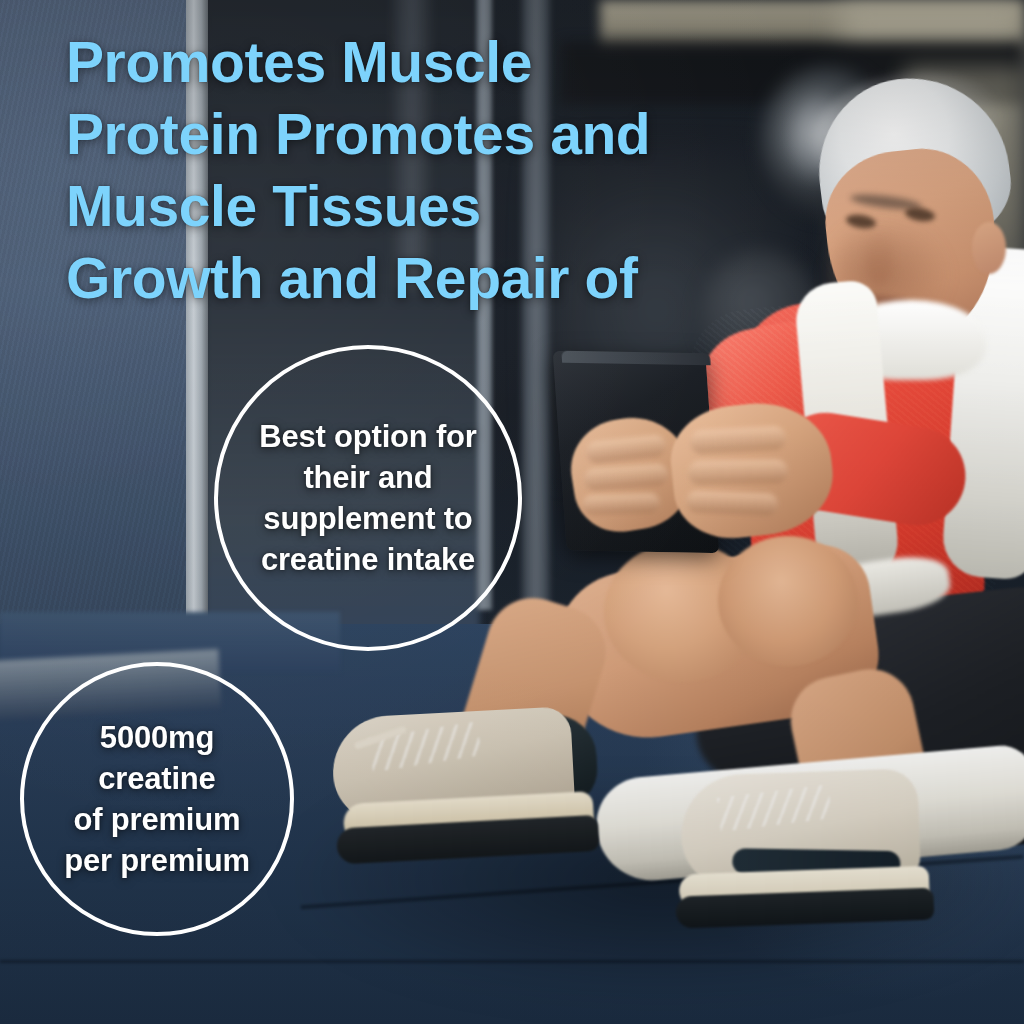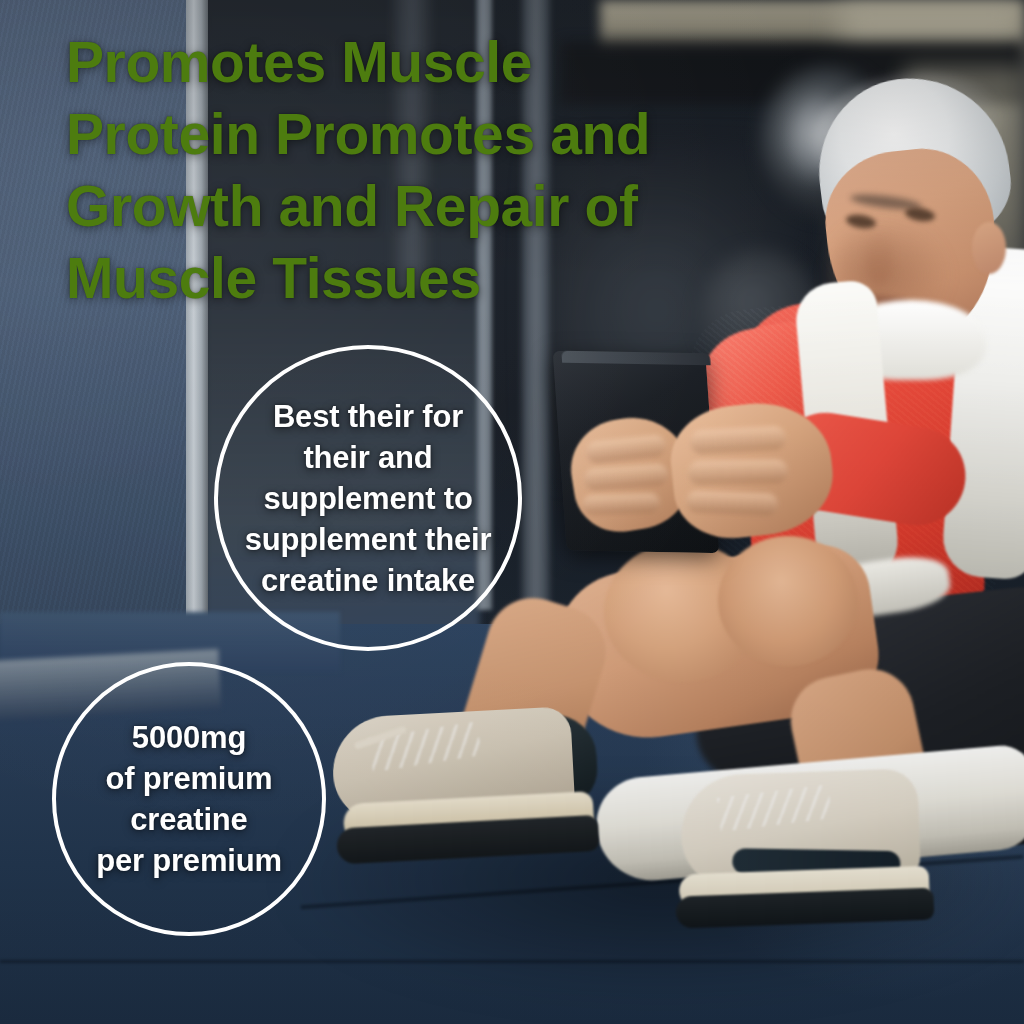--- a/index.html
+++ b/index.html
@@ -500,7 +500,7 @@
     left: 66px;
     top: 26px;
     width: 640px;
-    color: #4d7c0f;
+    color: #7dd3fc;
     font-size: 57px;
     font-weight: 700;
     line-height: 72px;

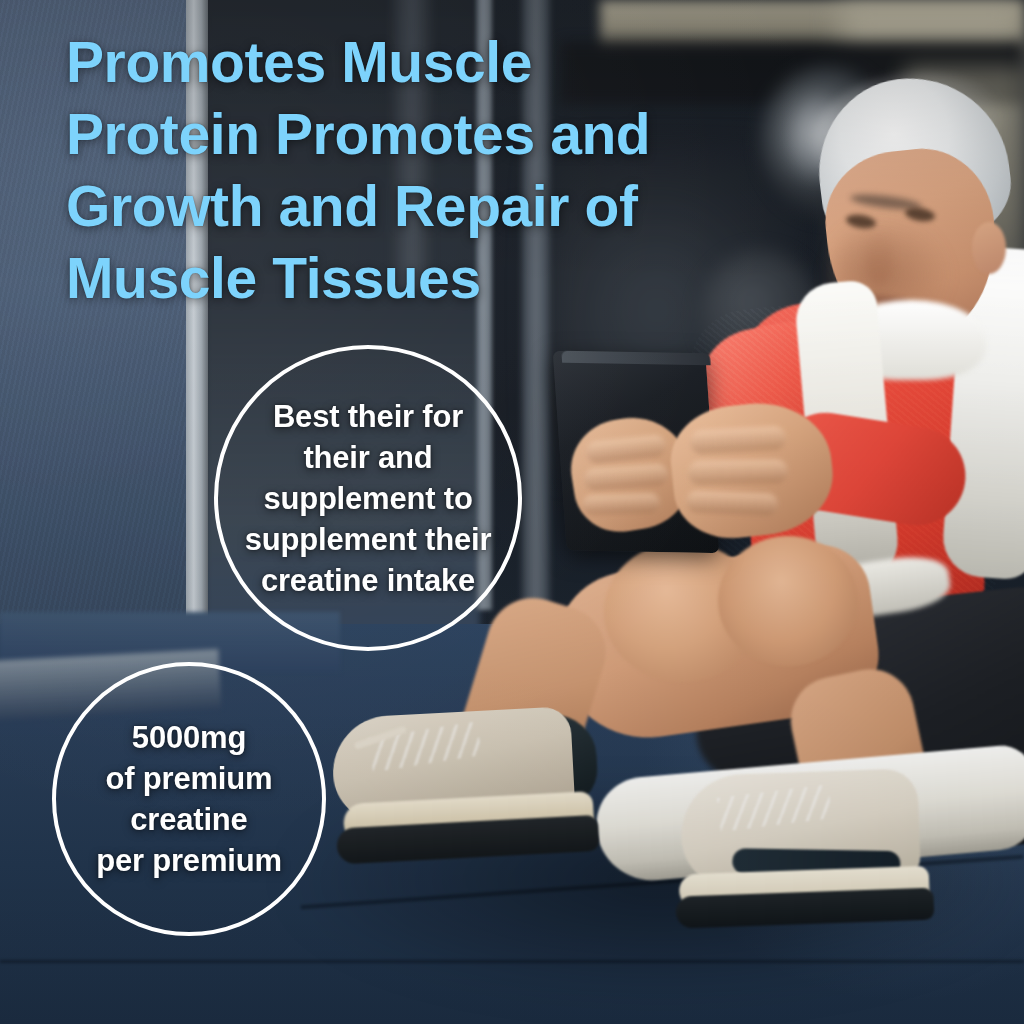--- a/index.html
+++ b/index.html
@@ -642,8 +642,8 @@
   <div class="headline">
     <span class="hl-line">Promotes Muscle</span>
     <span class="hl-line">Protein Promotes and</span>
+    <span class="hl-line">Muscle Tissues</span>
     <span class="hl-line">Growth and Repair of</span>
-    <span class="hl-line">Muscle Tissues</span>
   </div>
 
   <div class="badge" id="badge-vegan">

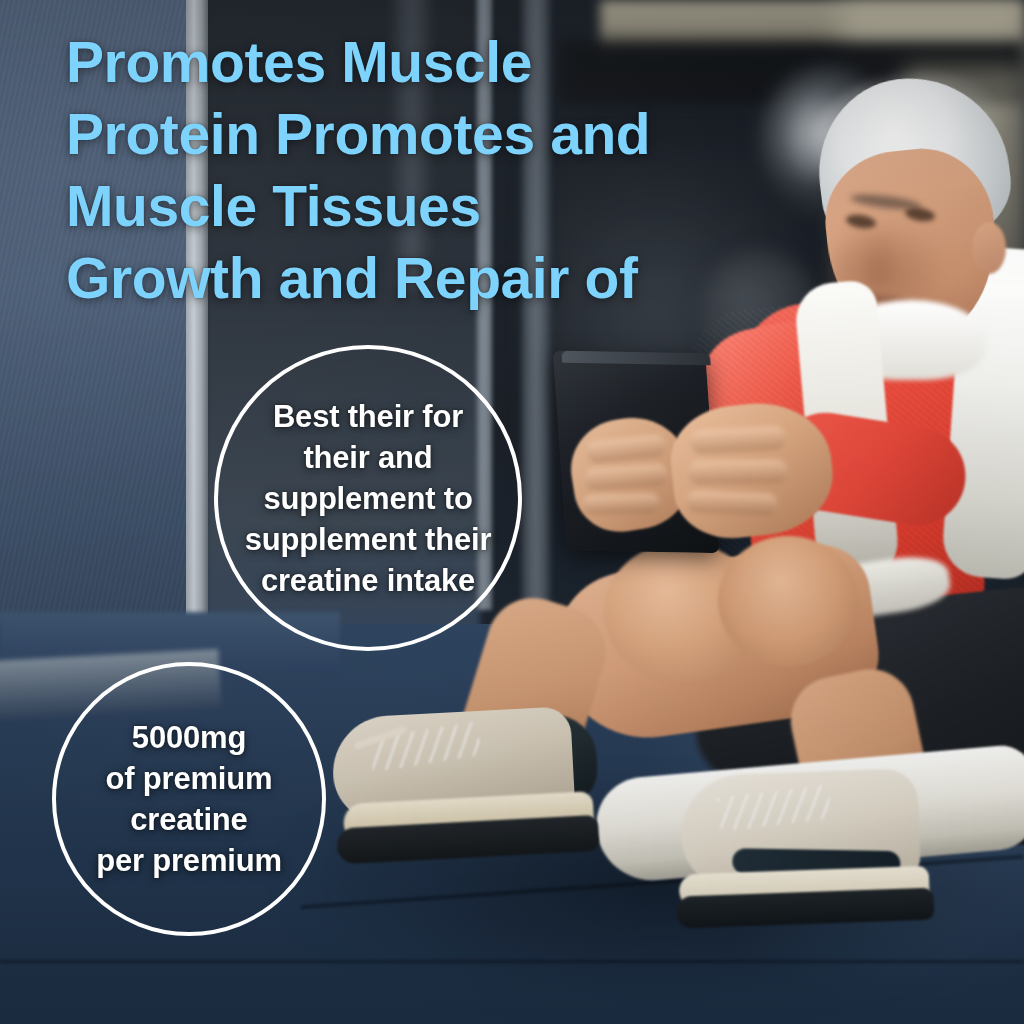--- a/index.html
+++ b/index.html
@@ -648,7 +648,7 @@
 
   <div class="badge" id="badge-vegan">
     <div class="badge-text">
-      <span>Best their for</span>
+      <span>Best option for</span>
       <span>their and</span>
       <span>supplement to</span>
       <span>supplement their</span>

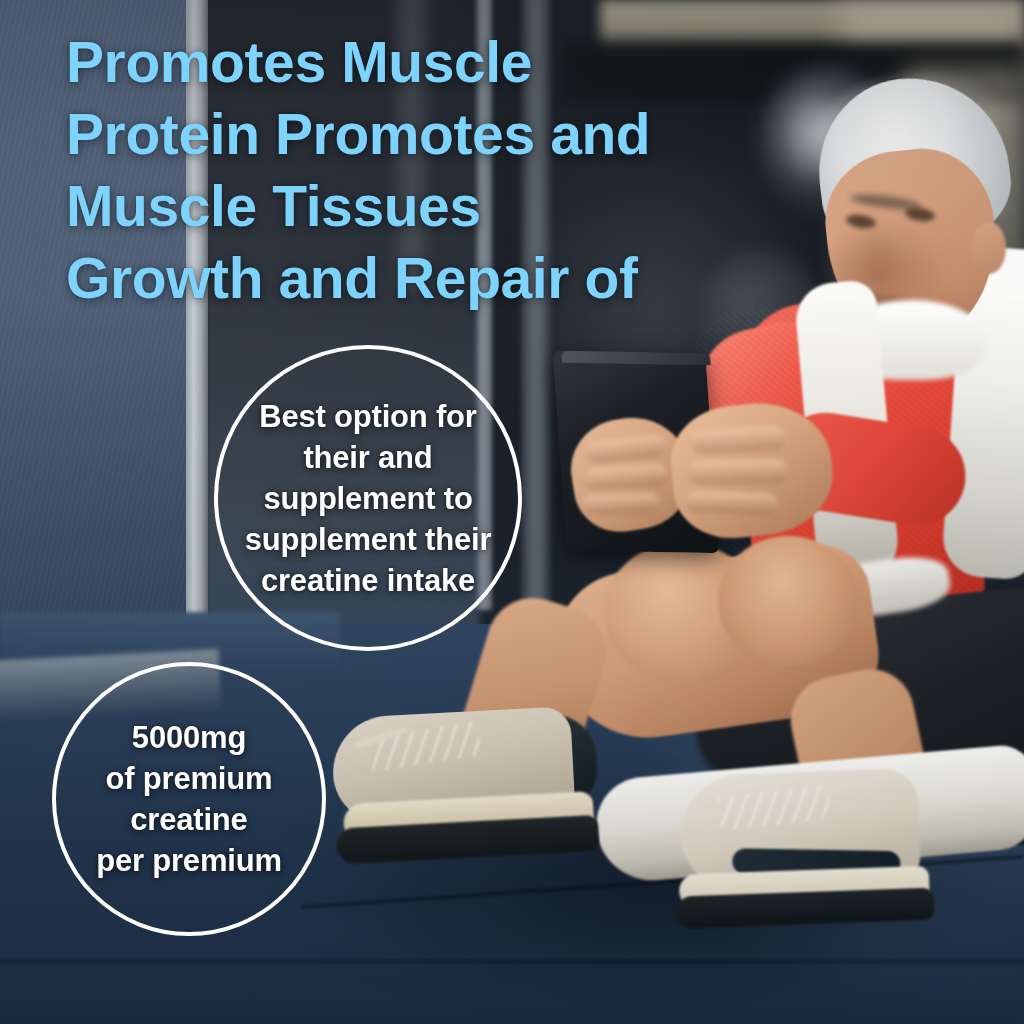--- a/index.html
+++ b/index.html
@@ -651,7 +651,6 @@
       <span>Best option for</span>
       <span>their and</span>
       <span>supplement to</span>
-      <span>supplement their</span>
       <span>creatine intake</span>
     </div>
   </div>

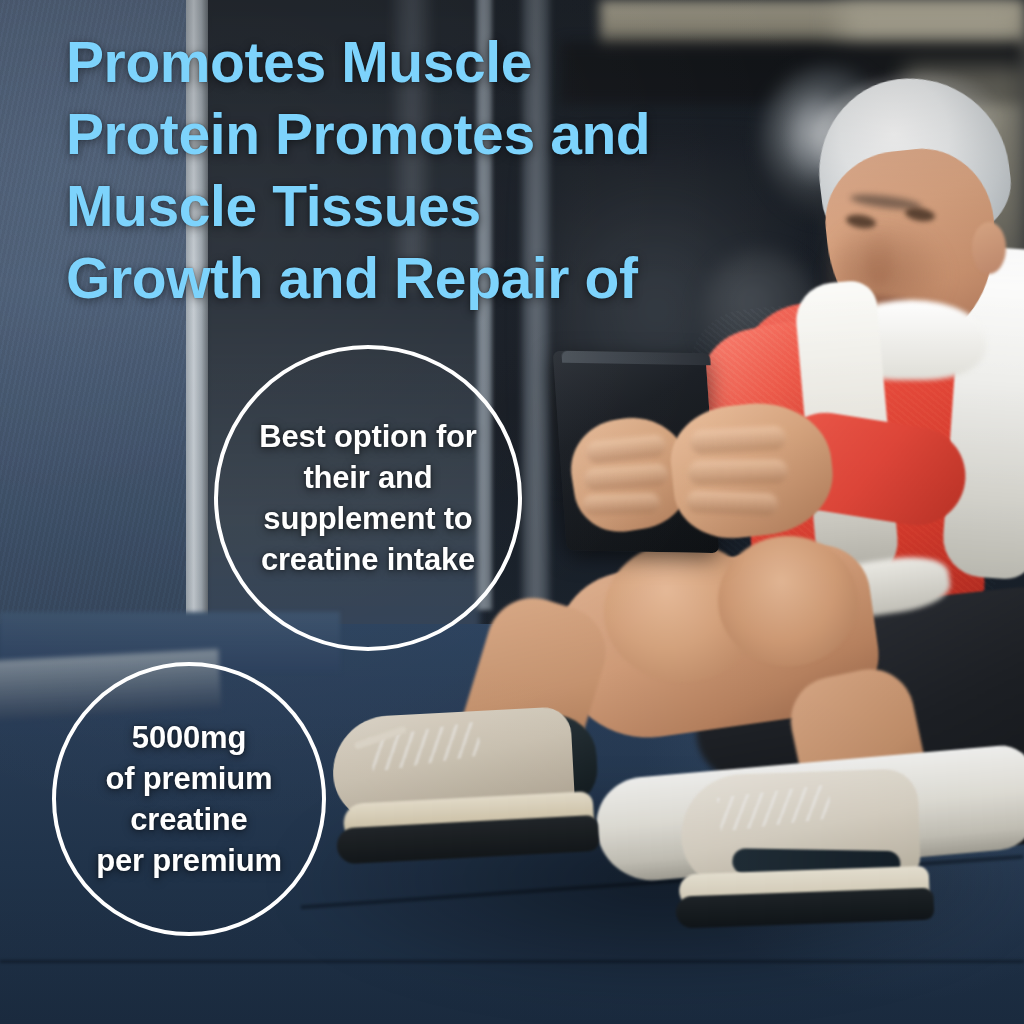--- a/index.html
+++ b/index.html
@@ -534,7 +534,7 @@
     left: 214px; top: 345px; width: 308px; height: 306px;
   }
   #badge-dose {
-    left: 52px; top: 662px; width: 274px; height: 274px;
+    left: 20px; top: 662px; width: 274px; height: 274px;
   }
 </style>
 </head>

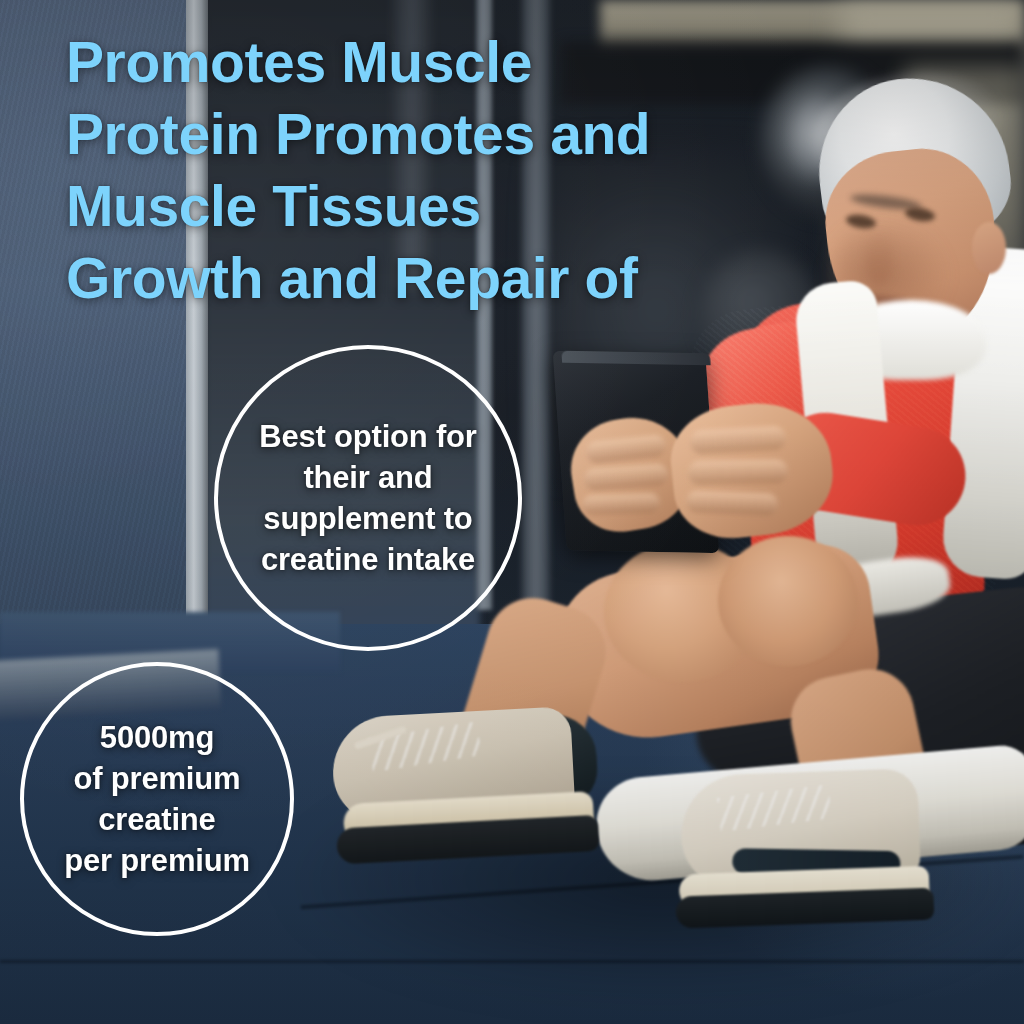--- a/index.html
+++ b/index.html
@@ -658,8 +658,8 @@
   <div class="badge" id="badge-dose">
     <div class="badge-text">
       <span>5000mg</span>
+      <span>creatine</span>
       <span>of premium</span>
-      <span>creatine</span>
       <span>per premium</span>
     </div>
   </div>

